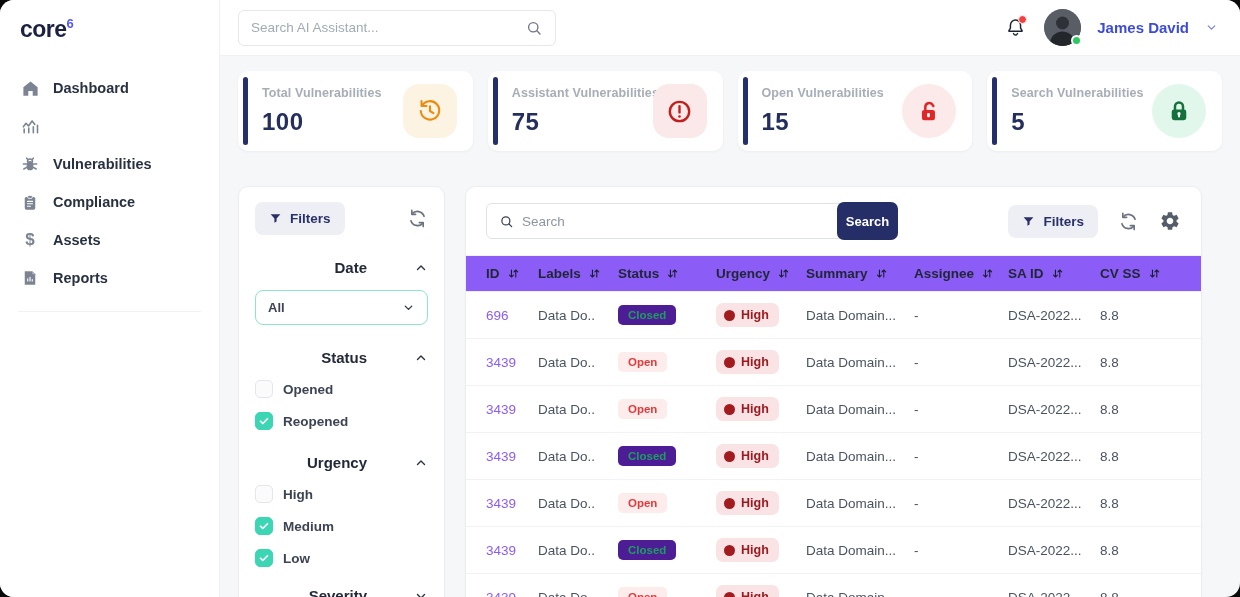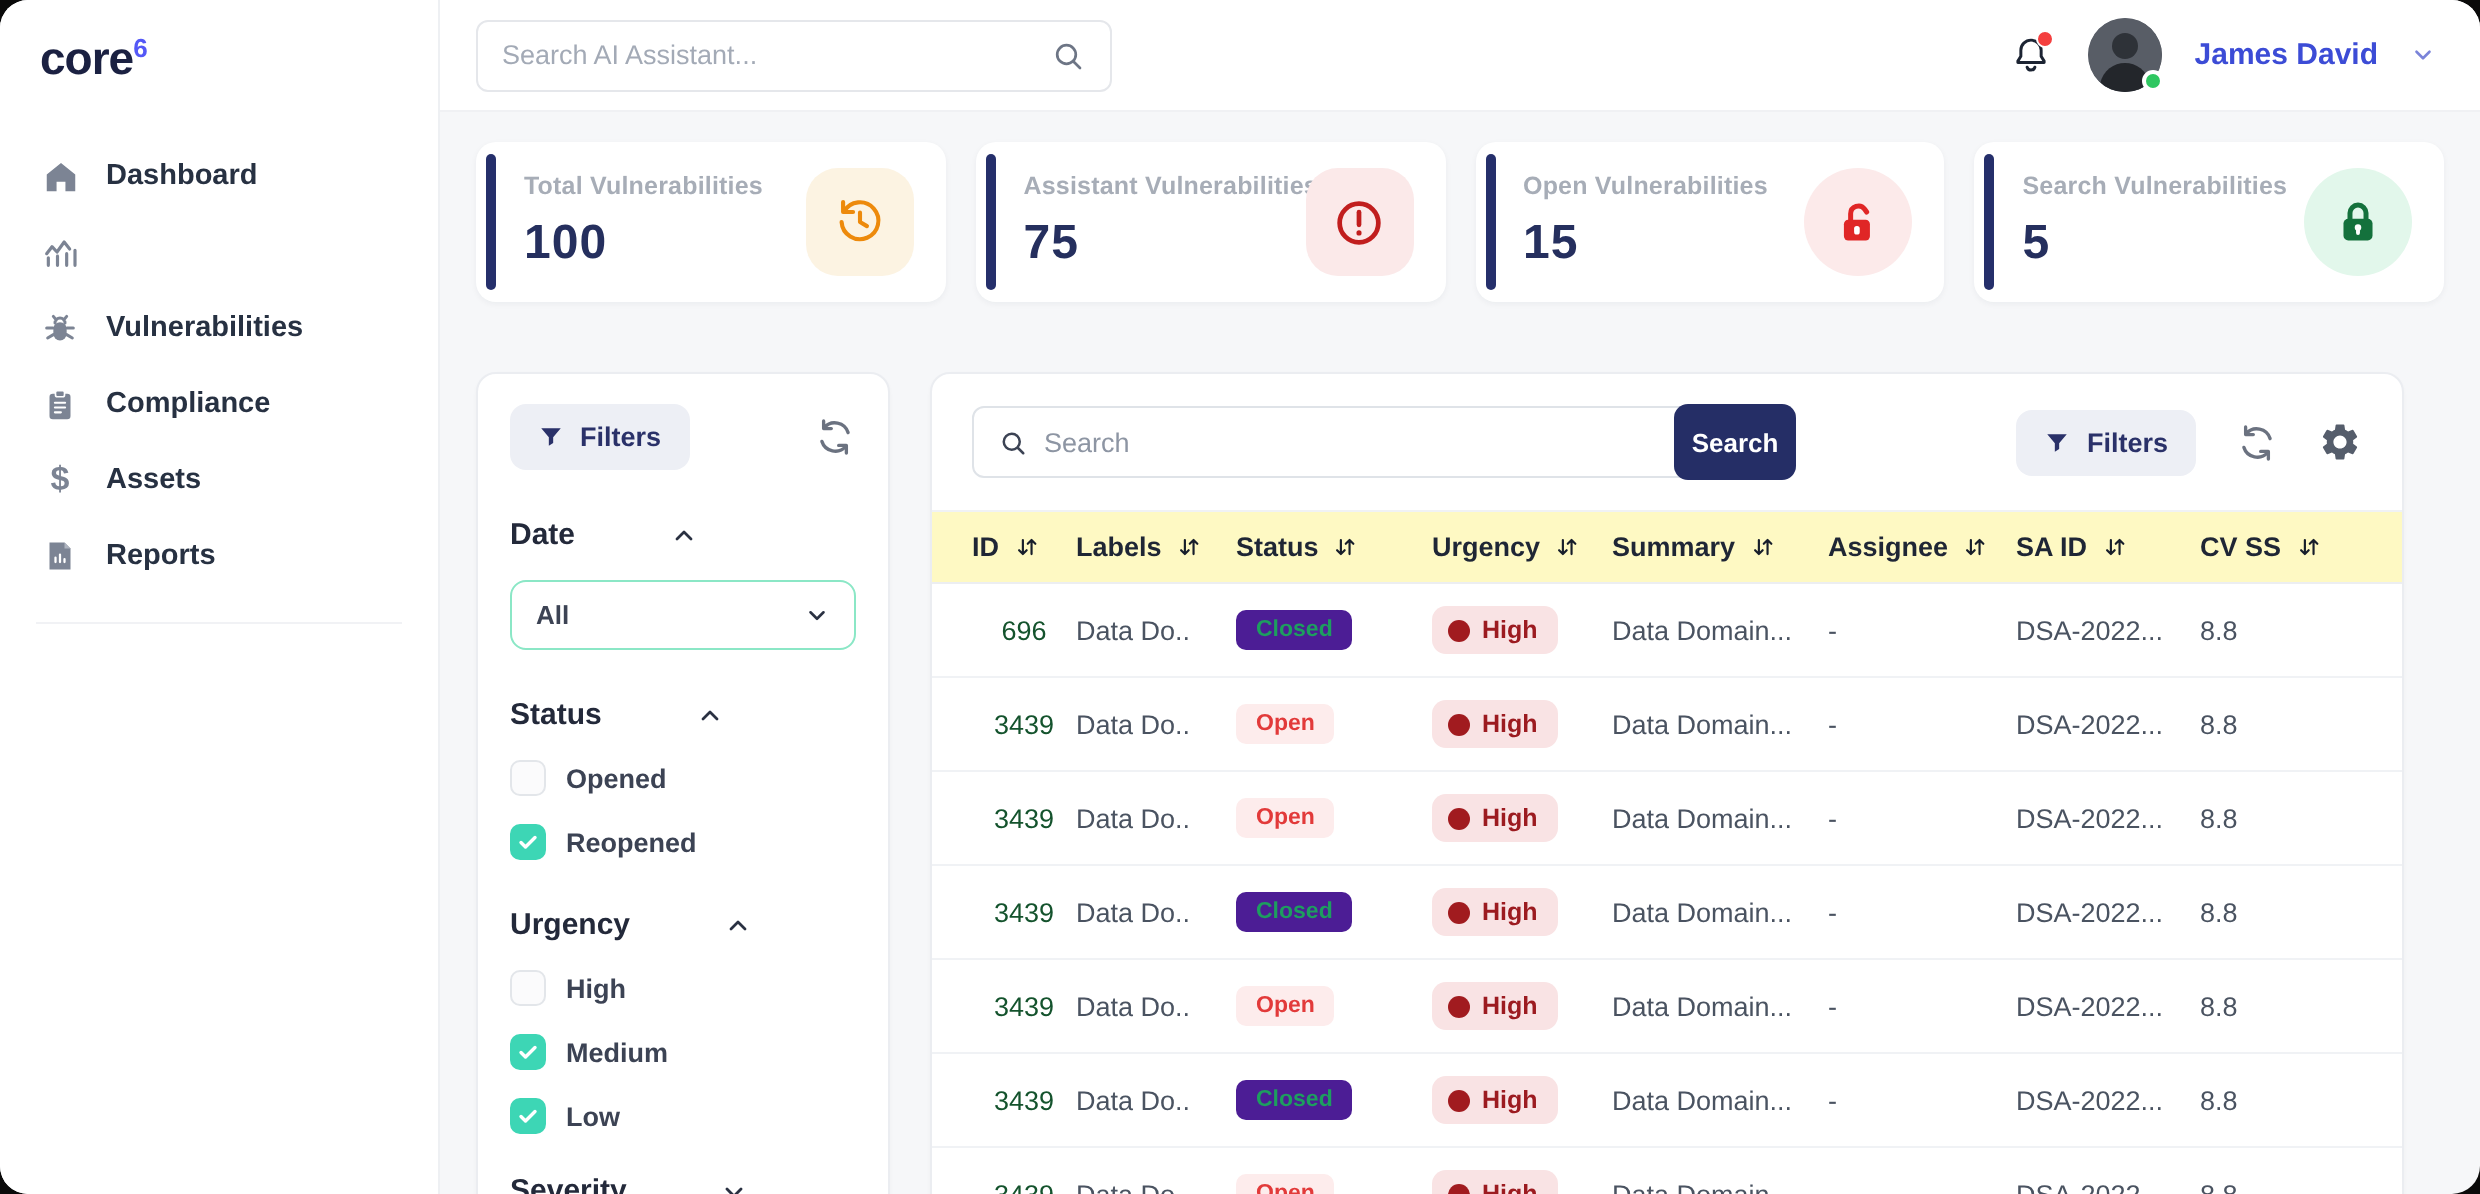--- a/index.html
+++ b/index.html
@@ -50,7 +50,7 @@
   .btn-filters { display:flex; align-items:center; gap:8px; background:#edeff5; border:none; border-radius:8px; padding:9px 14px; font-size:13.5px; font-weight:700; color:#2a3169; cursor:pointer; font-family:inherit; }
   .icon-btn { background:none; border:none; cursor:pointer; display:flex; align-items:center; justify-content:center; padding:0; }
   .fsec { margin-top:24px; }
-  .fsec-head { display:flex; align-items:center; justify-content:flex-start; cursor:pointer;gap:47px; }
+  .fsec-head { display:flex; align-items:center; justify-content:flex-end; cursor:pointer;gap:47px; }
   .fsec-title { font-size:15px; font-weight:700; color:#23293a; }
   .date-select { margin-top:14px; height:35px; border:1.5px solid #8be7c6; border-radius:8px; display:flex; align-items:center; justify-content:space-between; padding:0 12px; cursor:pointer; }
   .date-select .dsv { font-size:13px; font-weight:600; color:#3c4354; }

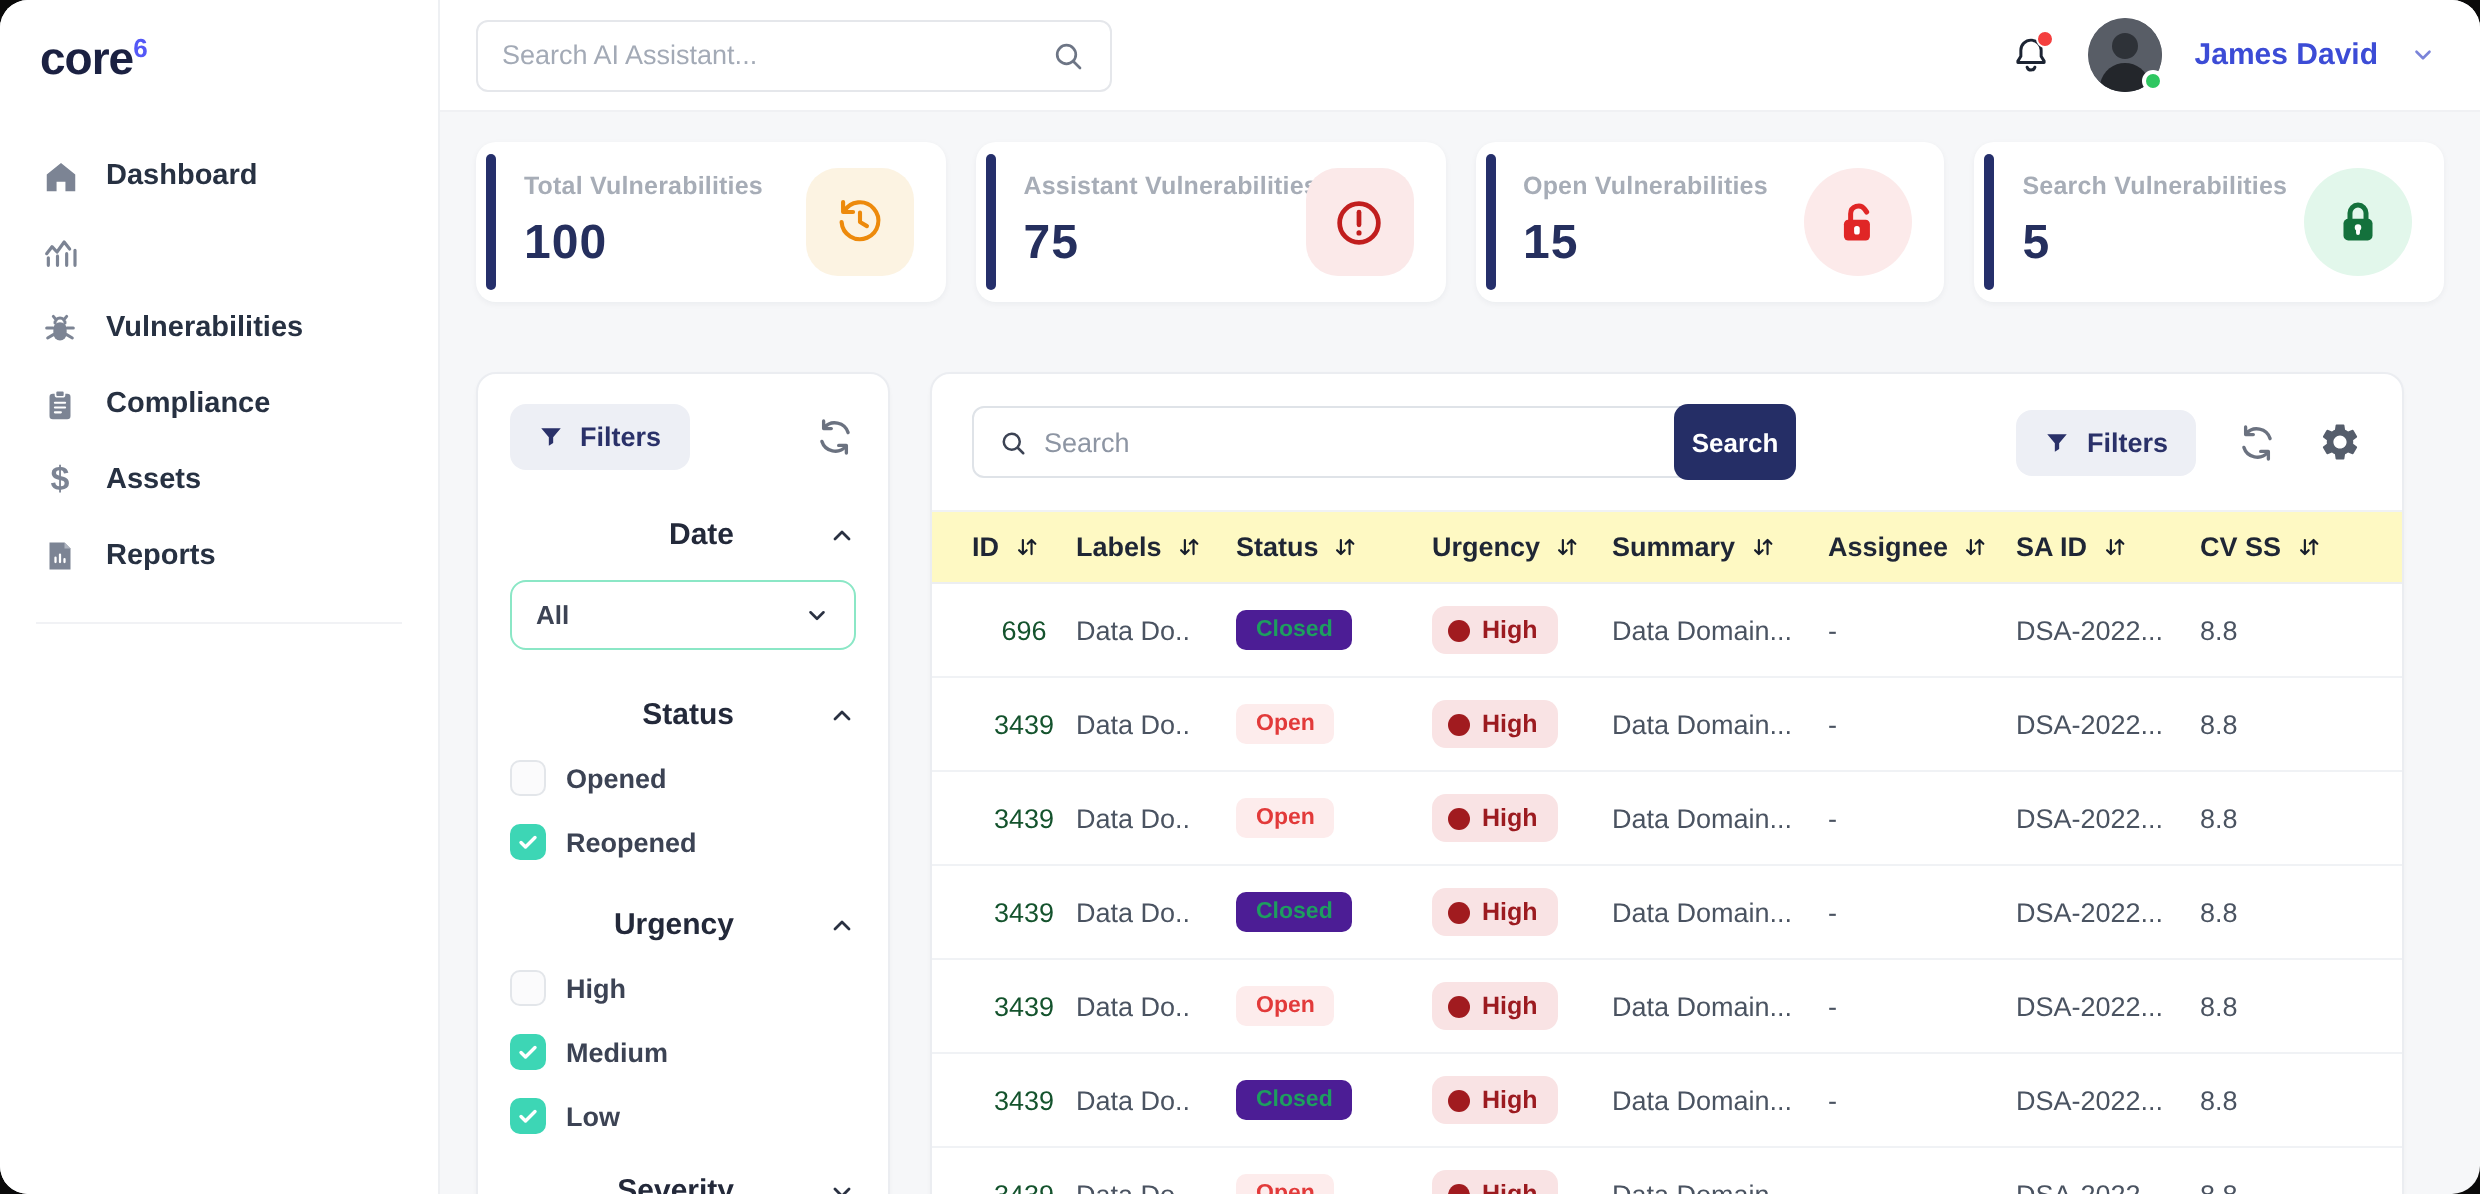--- a/index.html
+++ b/index.html
@@ -71,7 +71,7 @@
   .btn-search { position:absolute; right:0; top:0; height:38px; width:61px; background:#252e66; color:#fff; font-size:13px; font-weight:700; border:none; border-radius:7px; cursor:pointer; font-family:inherit; }
   .tp-right { margin-left:auto; display:flex; align-items:center; gap:20px; }
 
-  .thead { display:grid; grid-template-columns:52px 80px 98px 90px 108px 94px 92px 1fr; padding:0 4px 0 20px; background:#fef9c3; border-top:1px solid #f0f2f4; border-bottom:1px solid #eceef1; height:37px; align-items:center; }
+  .thead { display:grid; grid-template-columns:52px 80px 98px 90px 108px 94px 92px 1fr; padding:0 4px 0 20px; background:#8b5cf6; border-top:1px solid #f0f2f4; border-bottom:1px solid #eceef1; height:37px; align-items:center; }
   .thcell { display:flex; align-items:center; gap:7px; font-size:13.5px; font-weight:700; color:#1f2635; cursor:pointer; }
   .trow { display:grid; grid-template-columns:52px 80px 98px 90px 108px 94px 92px 1fr; padding:0 4px 0 20px; height:47px; align-items:center; border-bottom:1px solid #f0f2f5; background:#fff; }
   .tcell { font-size:13.5px; font-weight:500; color:#4a5361; white-space:nowrap; overflow:hidden; }

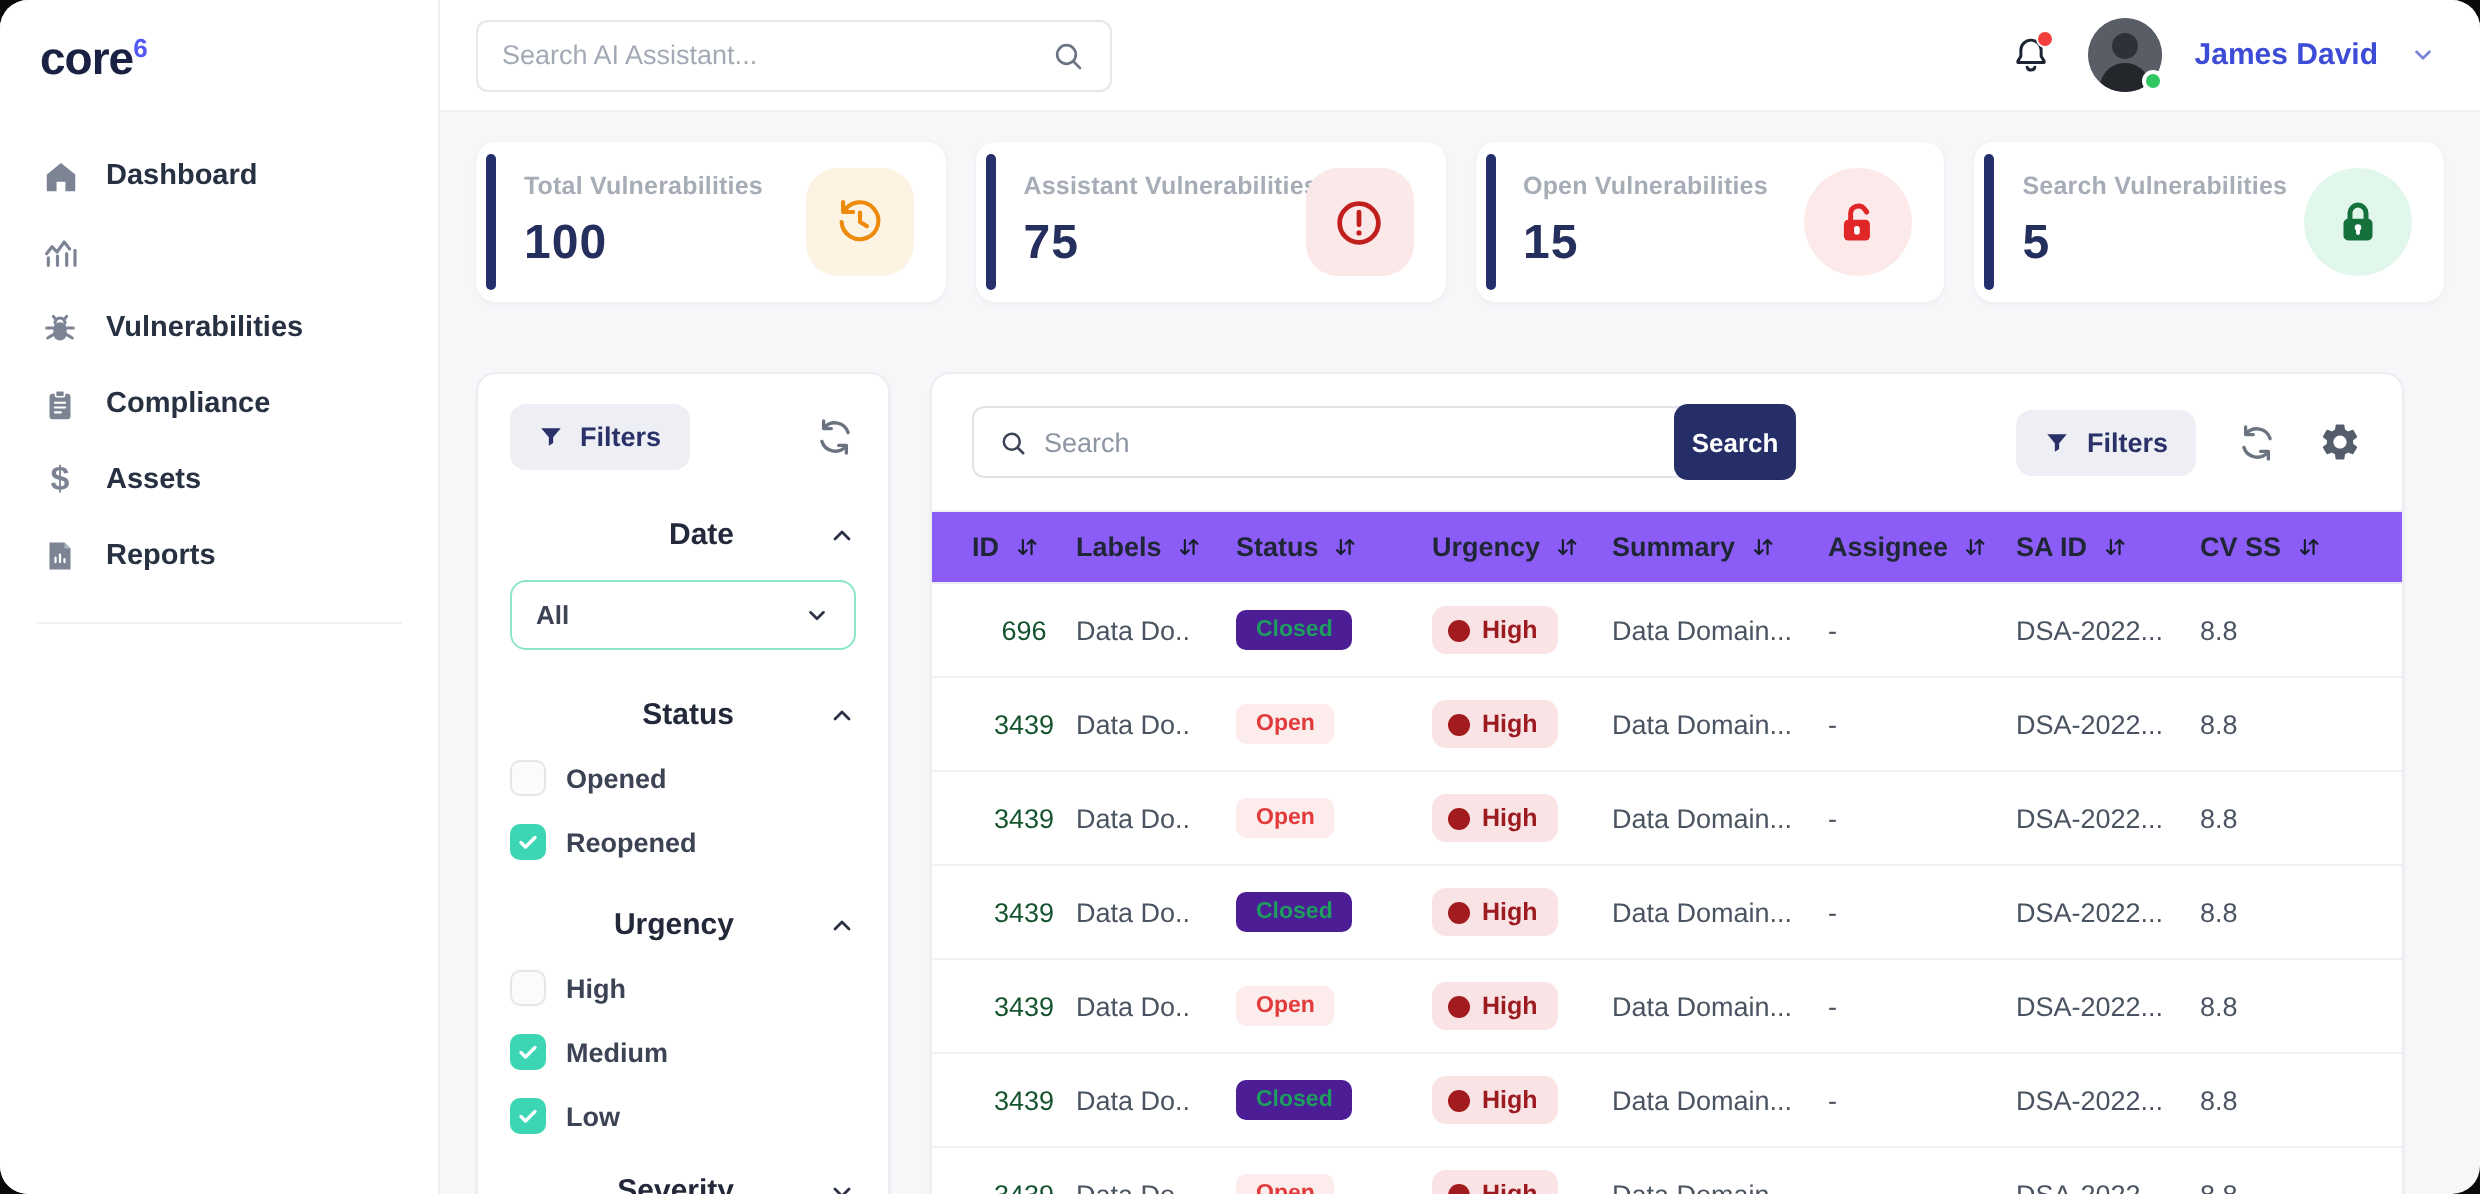--- a/index.html
+++ b/index.html
@@ -75,7 +75,7 @@
   .thcell { display:flex; align-items:center; gap:7px; font-size:13.5px; font-weight:700; color:#1f2635; cursor:pointer; }
   .trow { display:grid; grid-template-columns:52px 80px 98px 90px 108px 94px 92px 1fr; padding:0 4px 0 20px; height:47px; align-items:center; border-bottom:1px solid #f0f2f5; background:#fff; }
   .tcell { font-size:13.5px; font-weight:500; color:#4a5361; white-space:nowrap; overflow:hidden; }
-  .tcell.c-id { color:#14532d;text-align:center; }
+  .tcell.c-id { color:#8b5cf6; }
   .badge { display:inline-block; font-size:11.5px; font-weight:700; padding:4px 10px; border-radius:5px; }
   .b-closed { color:#1d9e5f; background:#4c1d95; }
   .b-open { color:#e23a3a; background:#fdecec; }

